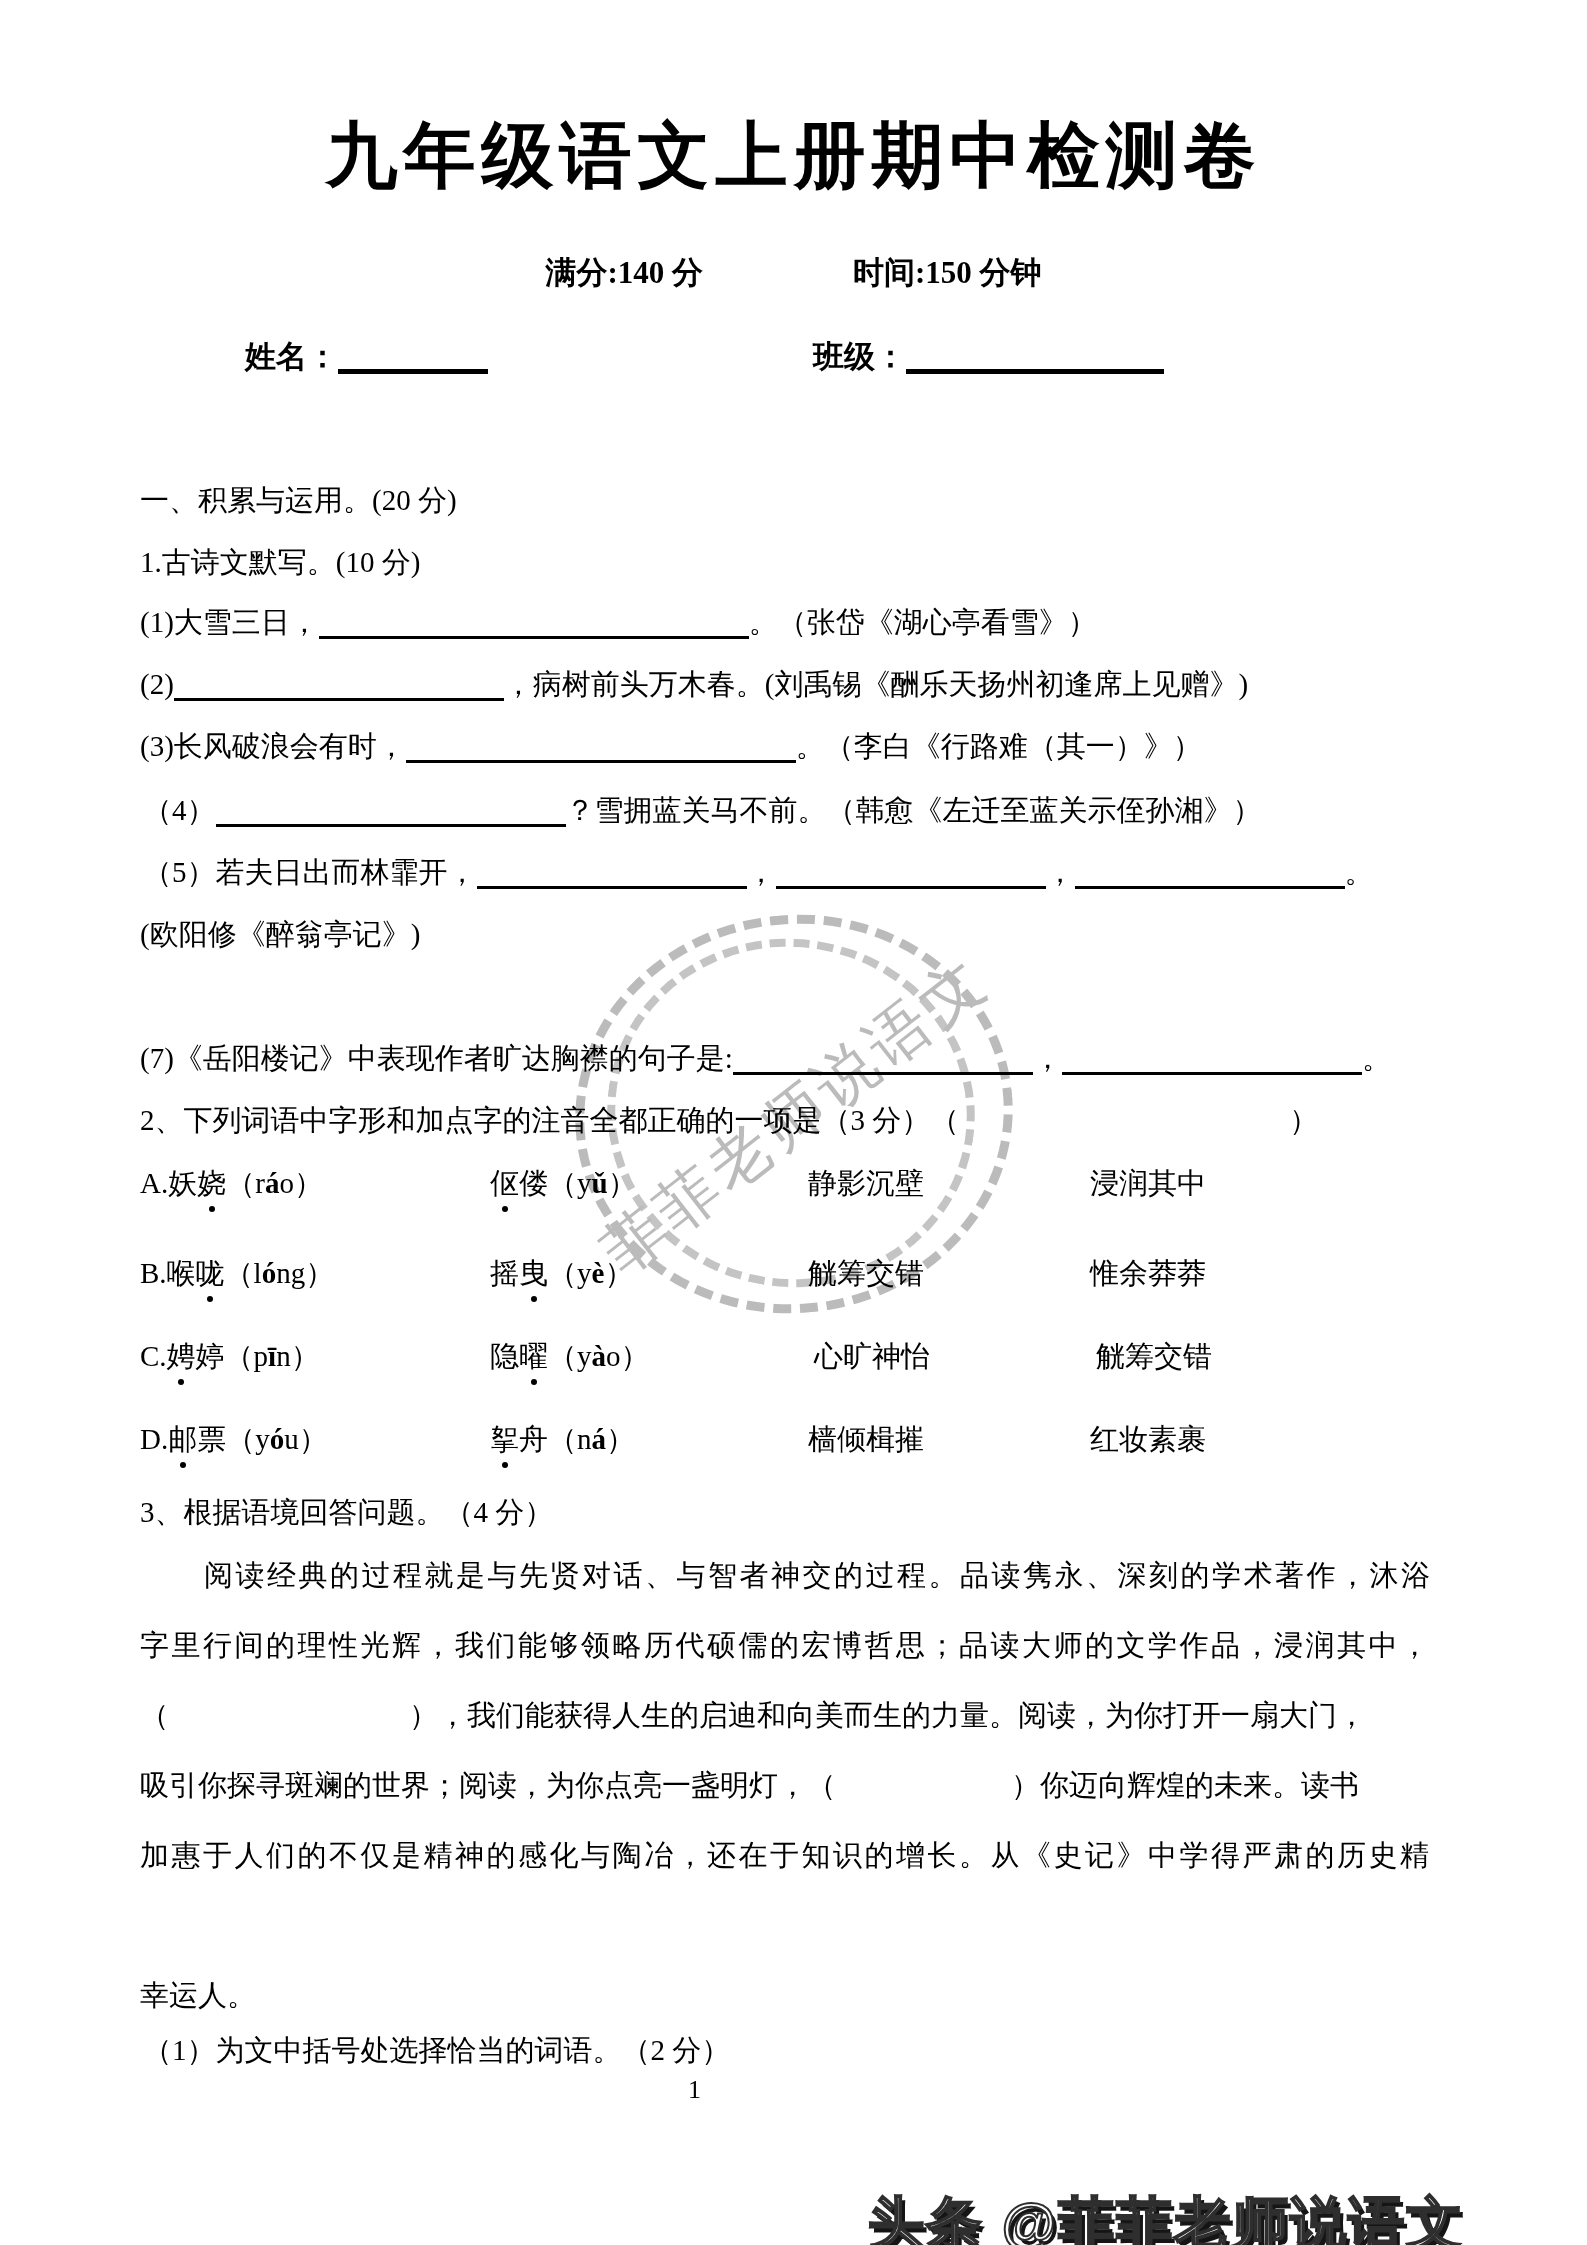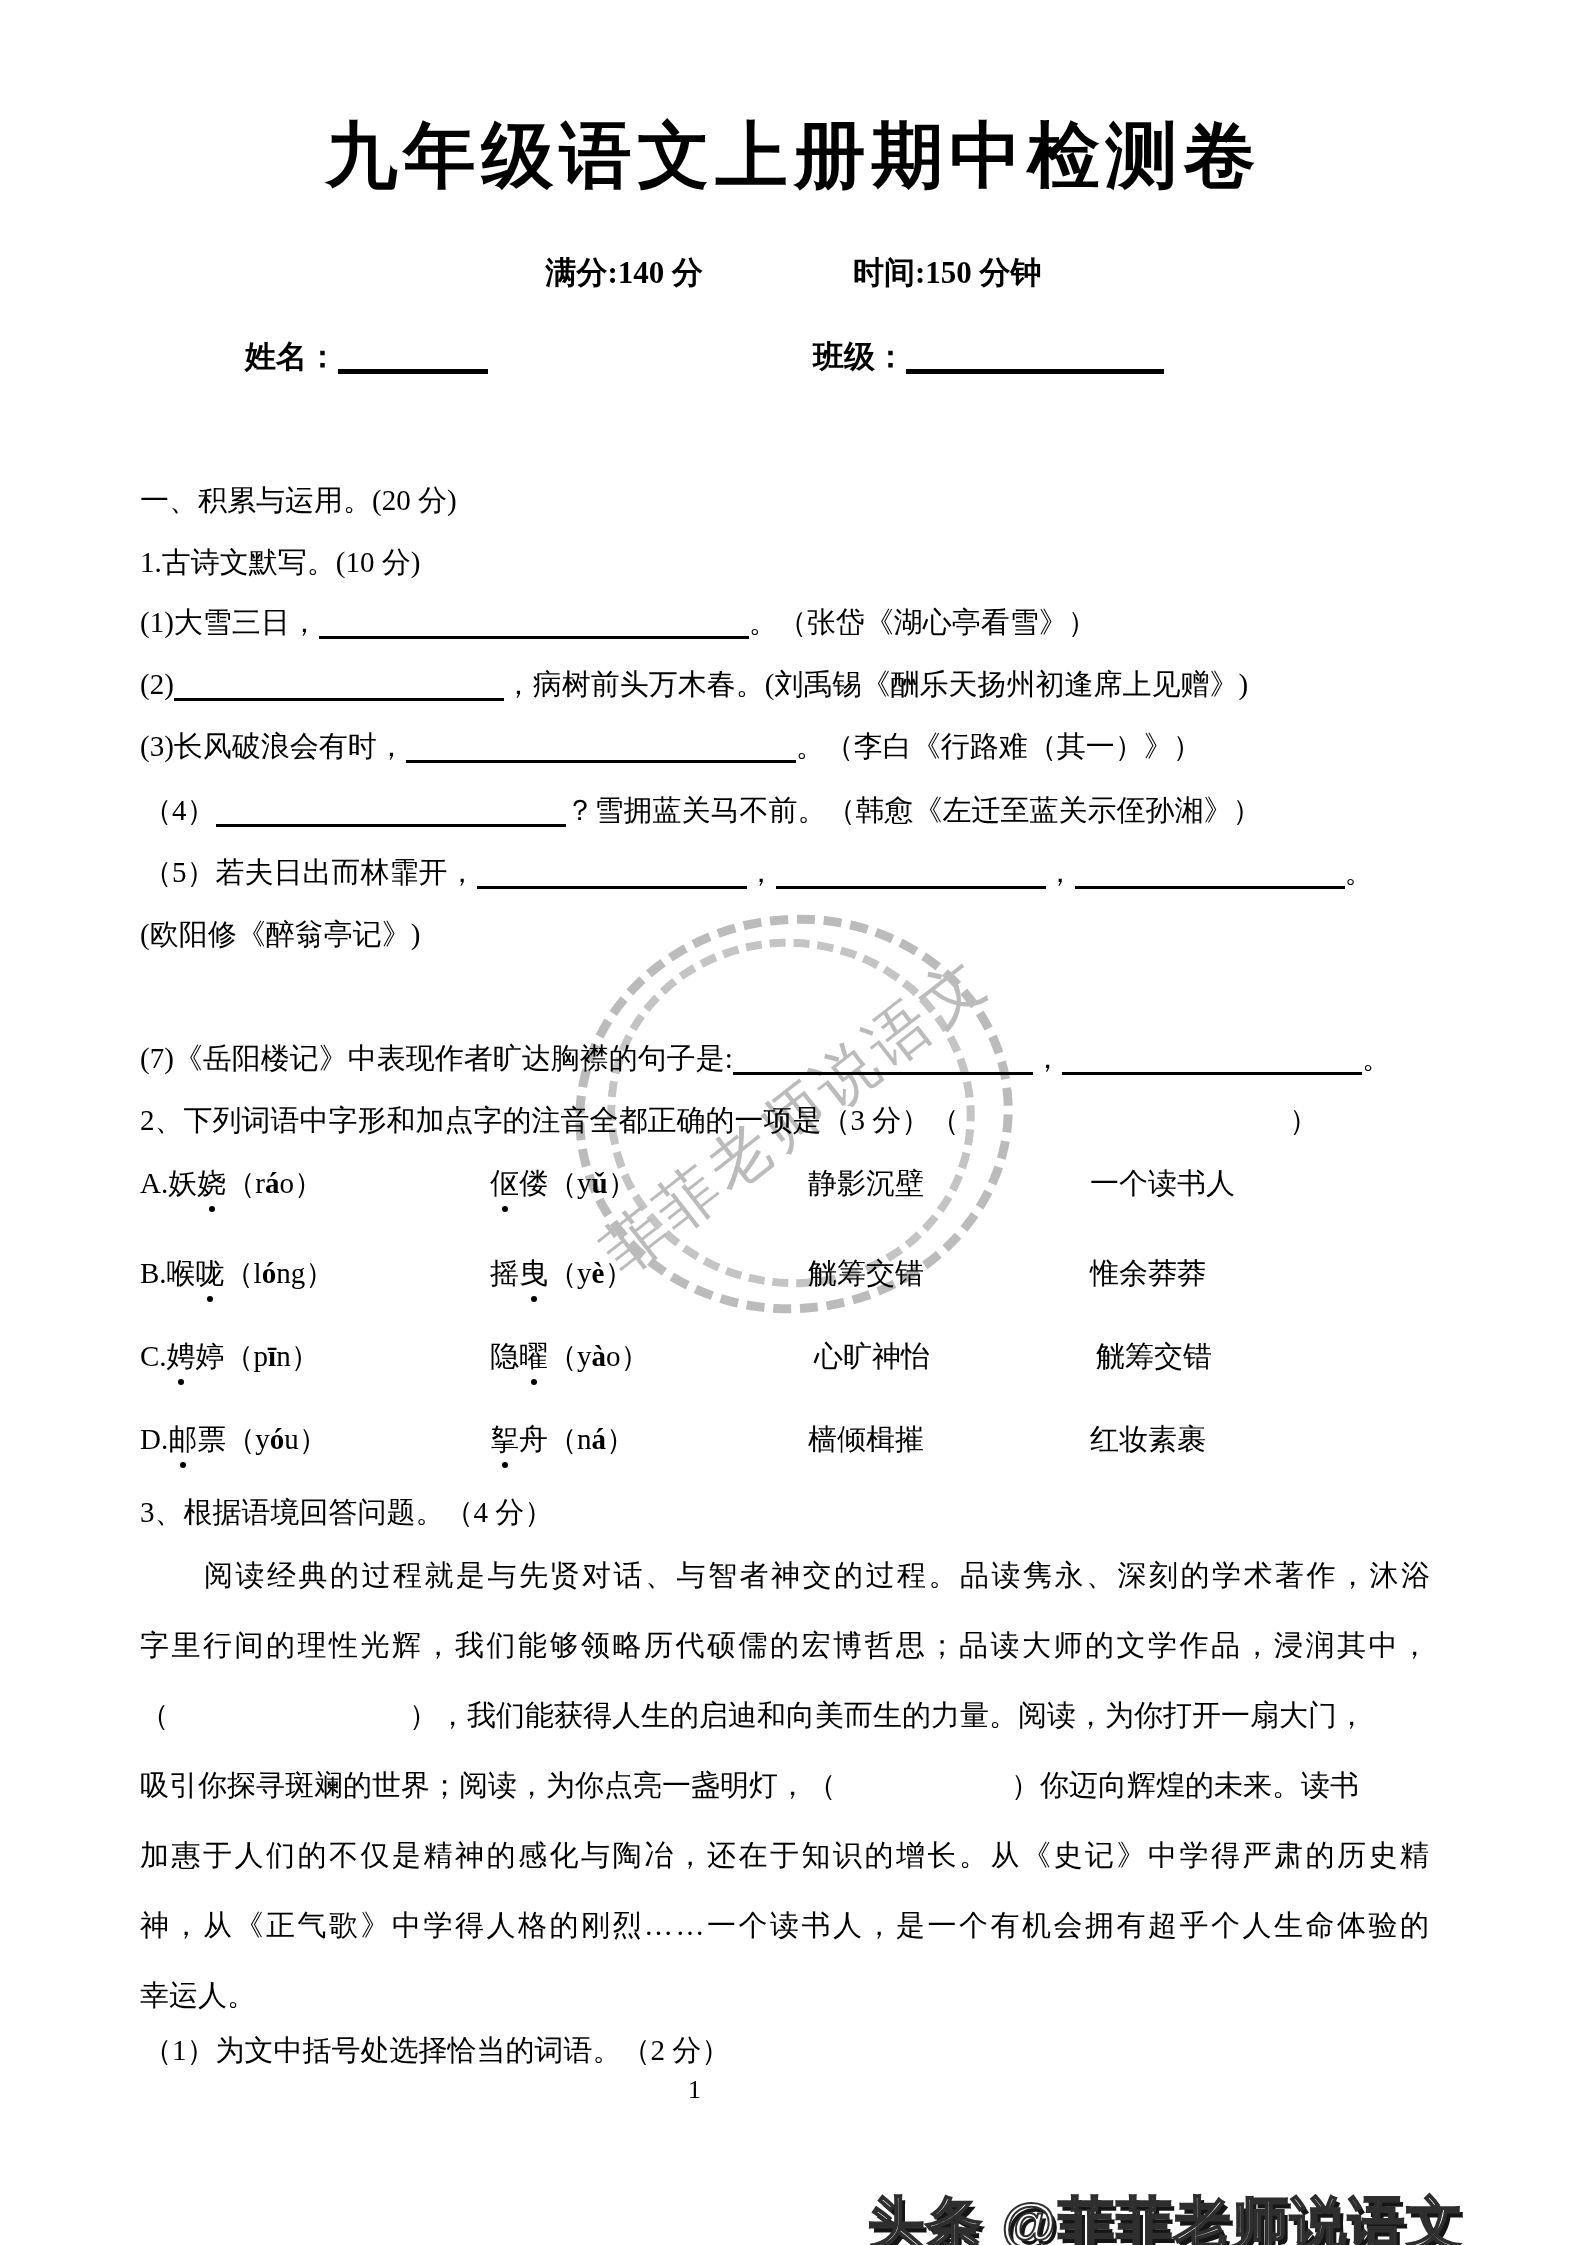--- a/index.html
+++ b/index.html
@@ -112,7 +112,7 @@
       <div class="line" style="left: 140px; top: 1163px;"><span>A.妖</span><span class="dotc">娆</span><span>（r</span><span class="tone">á</span><span>o）</span></div>
       <div class="line" style="left: 490px; top: 1163px;"><span class="dotc">伛</span><span>偻（y</span><span class="tone">ǔ</span><span>）</span></div>
       <div class="line" style="left: 808px; top: 1163px;"><span>静影沉壁</span></div>
-      <div class="line" style="left: 1090px; top: 1163px;"><span>一个读书人</span></div>
+      <div class="line" style="left: 1090px; top: 1163px;"><span>浸润其中</span></div>
       <div class="line" style="left: 140px; top: 1253px;"><span>B.喉</span><span class="dotc">咙</span><span>（l</span><span class="tone">ó</span><span>ng）</span></div>
       <div class="line" style="left: 490px; top: 1253px;"><span>摇</span><span class="dotc">曳</span><span>（y</span><span class="tone">è</span><span>）</span></div>
       <div class="line" style="left: 808px; top: 1253px;"><span>觥筹交错</span></div>

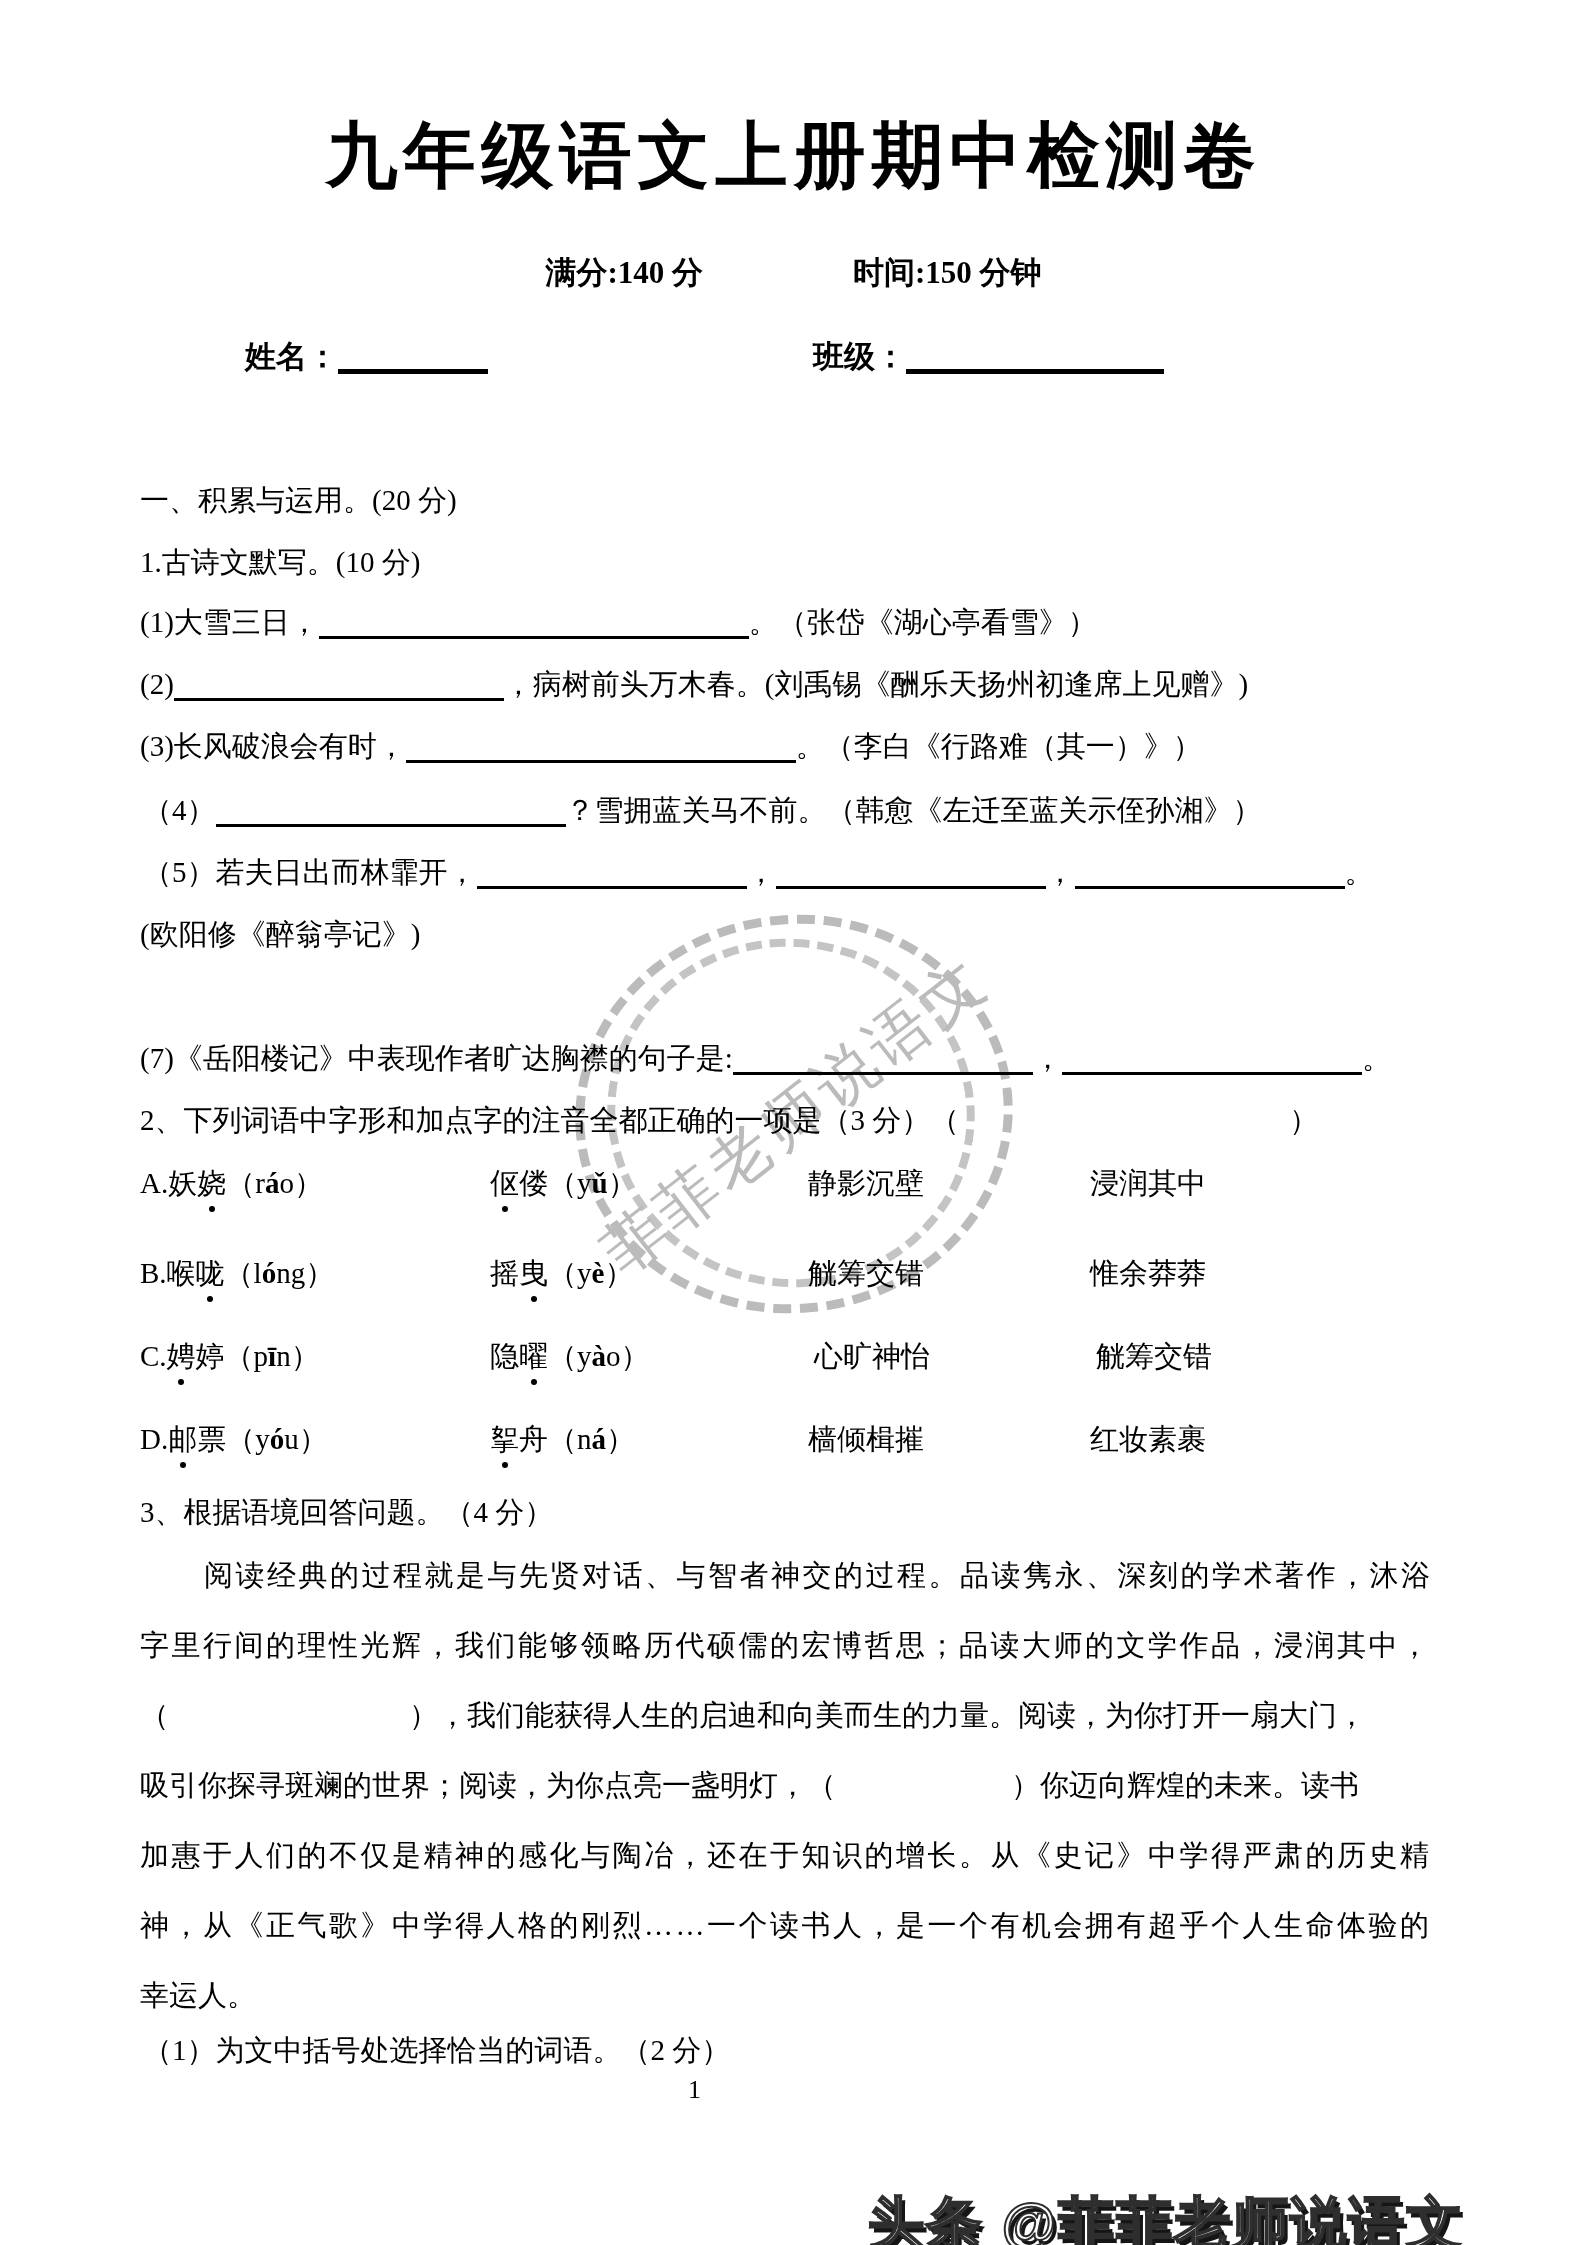--- a/index.html
+++ b/index.html
@@ -131,7 +131,6 @@
       <div class="line" style="left: 140px; top: 1695px;"><span>（</span><span class="gap" style="width: 240px;"></span><span>），我们能获得人生的启迪和向美而生的力量。阅读，为你打开一扇大门，</span></div>
       <div class="line" style="left: 140px; top: 1765px;"><span>吸引你探寻斑斓的世界；阅读，为你点亮一盏明灯，（</span><span class="gap" style="width: 175px;"></span><span>）你迈向辉煌的未来。读书</span></div>
       <div class="line stretch" style="left: 140px; top: 1835px;"><span>加惠于人们的不仅是精神的感化与陶冶，还在于知识的增长。从《史记》中学得严肃的历史精</span></div>
-      <div class="line stretch" style="left: 140px; top: 1905px;"><span>神，从《正气歌》中学得人格的刚烈……一个读书人，是一个有机会拥有超乎个人生命体验的</span></div>
       <div class="line" style="left: 140px; top: 1975px;"><span>幸运人。</span></div>
       <div class="line" style="left: 143px; top: 2030px;"><span>（1）为文中括号处选择恰当的词语。（2 分）</span></div>
     </div>

